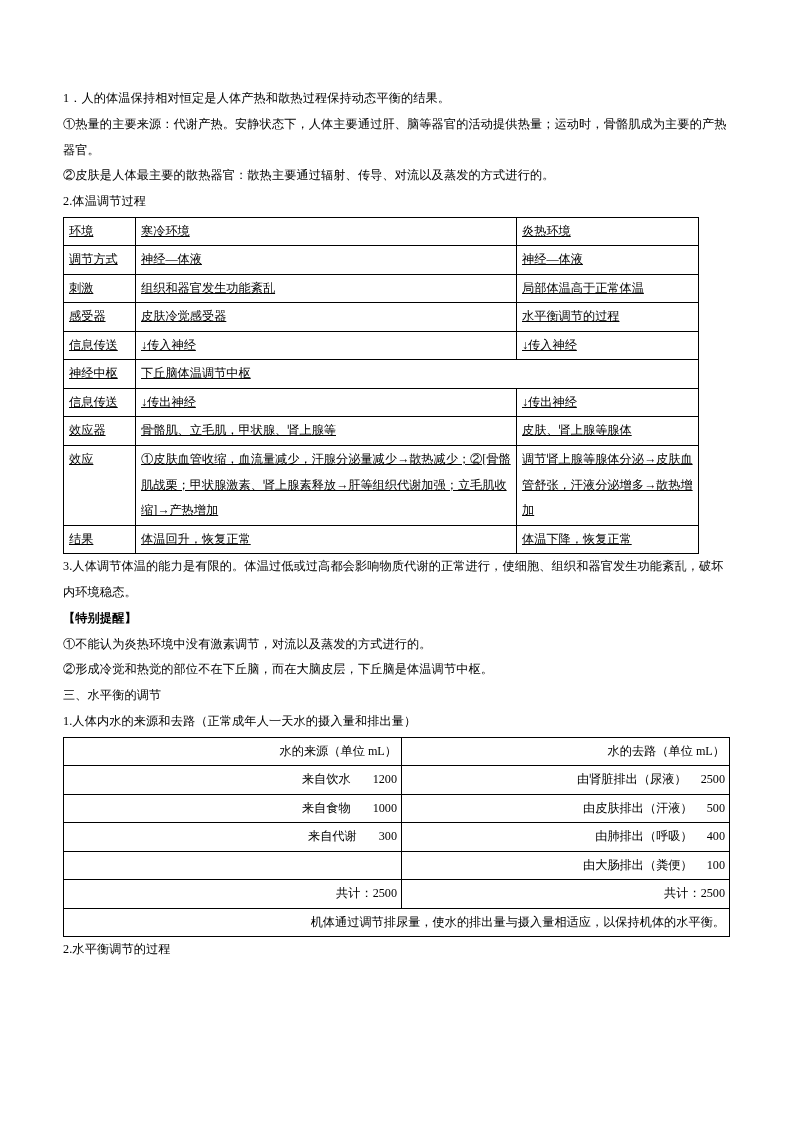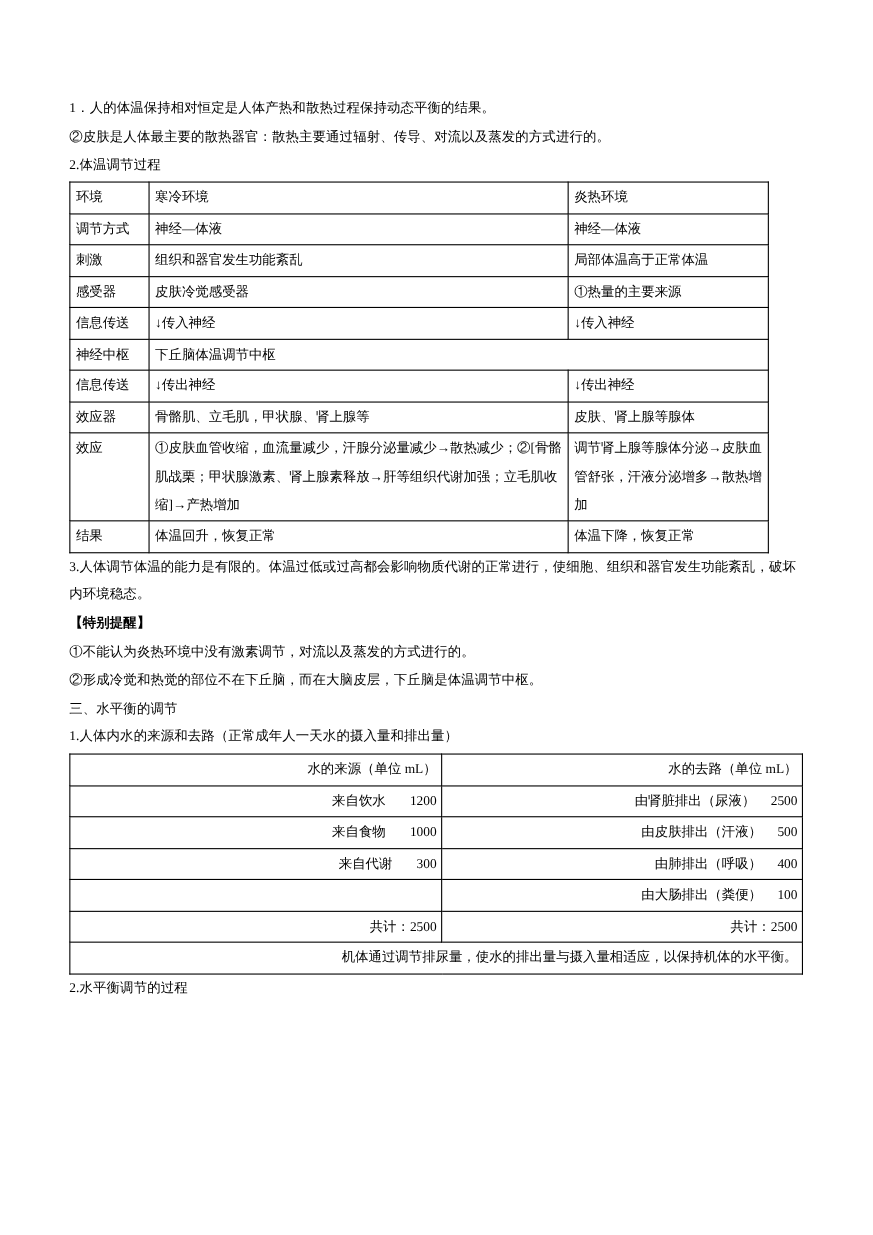--- a/index.html
+++ b/index.html
@@ -79,6 +79,7 @@
   <div class="content">
 
     <p class="para">1．人的体温保持相对恒定是人体产热和散热过程保持动态平衡的结果。</p>
+    <p class="para">①热量的主要来源：代谢产热。安静状态下，人体主要通过肝、脑等器官的活动提供热量；运动时，骨骼肌成为主要的产热器官。</p>
     <p class="para">②皮肤是人体最主要的散热器官：散热主要通过辐射、传导、对流以及蒸发的方式进行的。</p>
 
     <p class="para">2.体温调节过程</p>

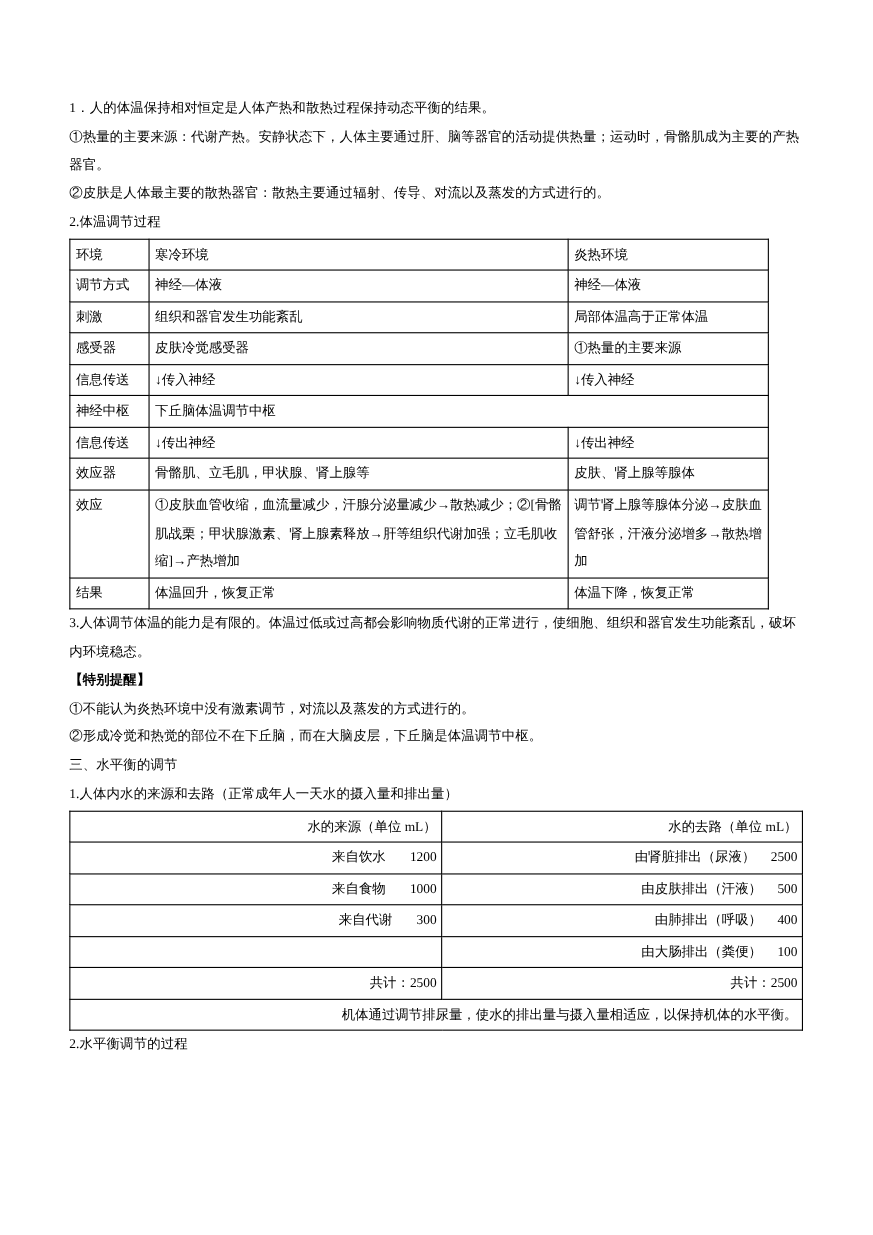--- a/index.html
+++ b/index.html
@@ -57,7 +57,7 @@
     box-sizing: border-box;
   }
   
-  #temp-table { width: 635px; }
+  #temp-table { width: 635px; text-decoration: underline; }
   #temp-table col.c1 { width: 72px; }
   #temp-table col.c2 { width: 381px; }
   #temp-table col.c3 { width: 182px; }

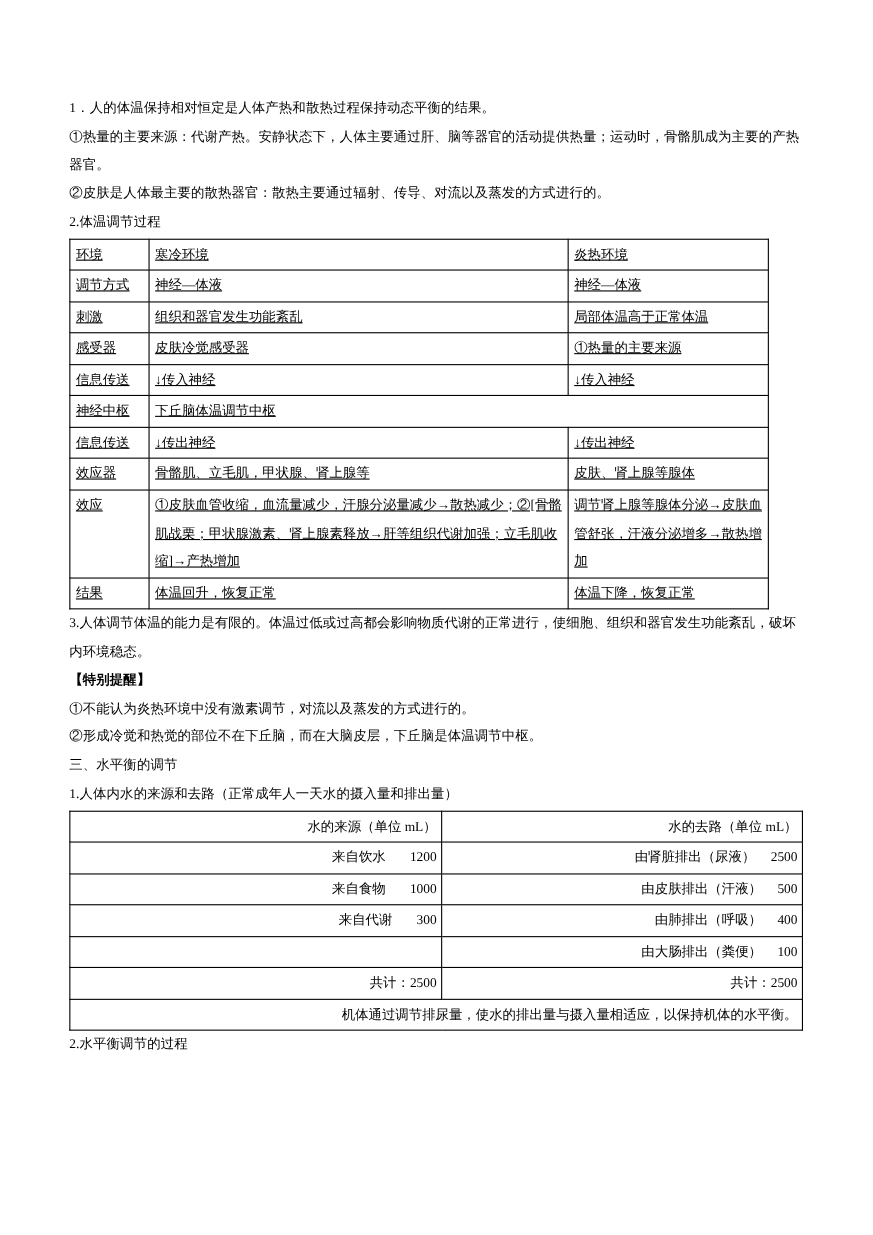--- a/index.html
+++ b/index.html
@@ -110,7 +110,7 @@
           <tr>
             <td>感受器</td>
             <td>皮肤冷觉感受器</td>
-            <td>①热量的主要来源</td>
+            <td>水平衡调节的过程</td>
           </tr>
           <tr>
             <td>信息传送</td>

